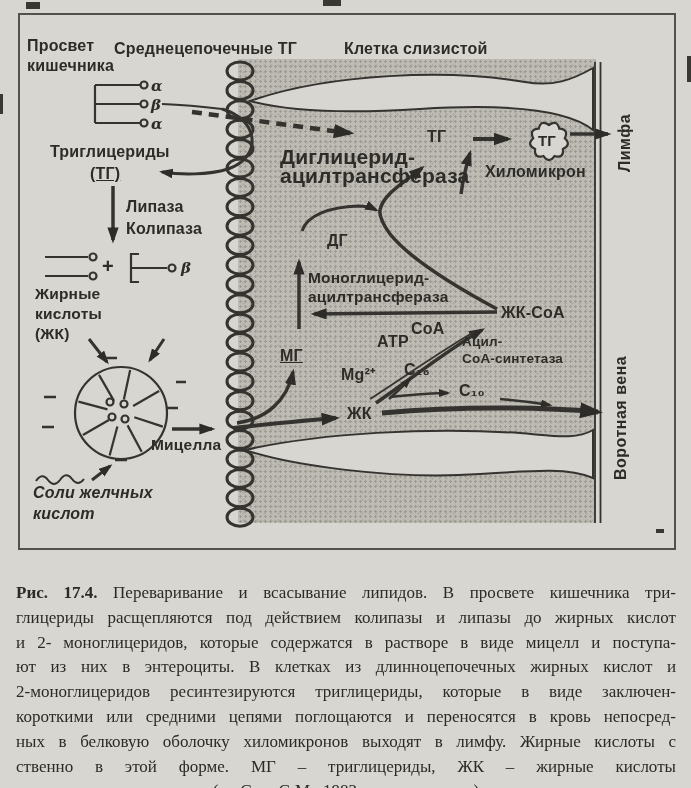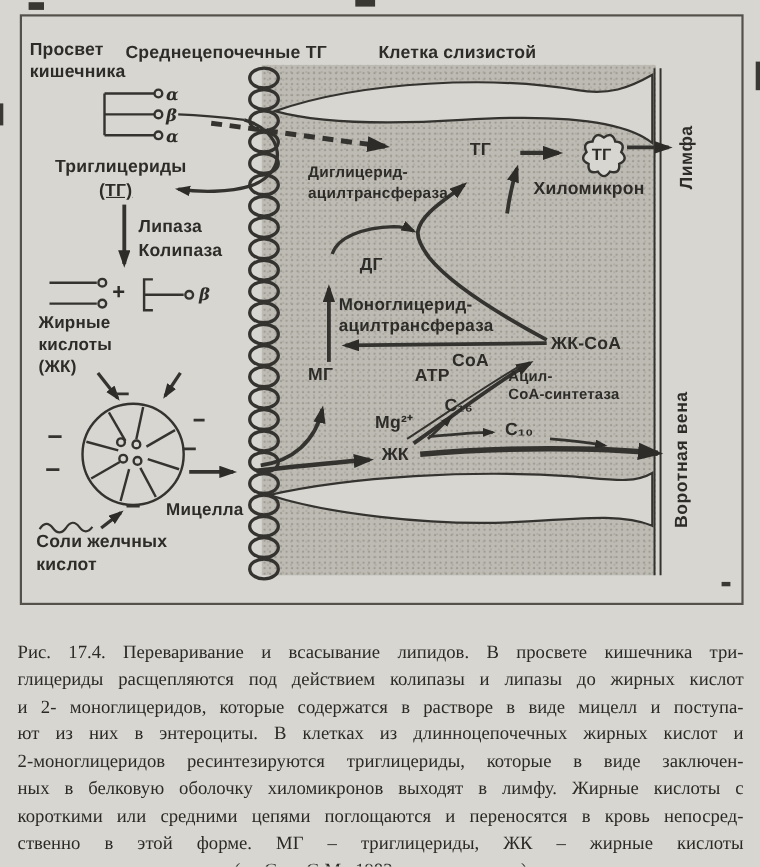--- a/index.html
+++ b/index.html
@@ -186,7 +186,7 @@
   <div class="lbl" style="left:33px;top:482px;line-height:21px;">Соли желчных
 кислот</div>
 
-  <div class="lbl" style="left:280px;top:147px;font-size:14px;line-height:19px;">Диглицерид-
+  <div class="lbl" style="left:280px;top:147px;font-size:21px;line-height:19px;">Диглицерид-
 ацилтрансфераза</div>
   <div class="lbl" style="left:287px;top:231px;padding-left:40px;">ДГ</div>
   <div class="lbl" style="left:308px;top:268px;font-size:15.5px;line-height:19px;">Моноглицерид-

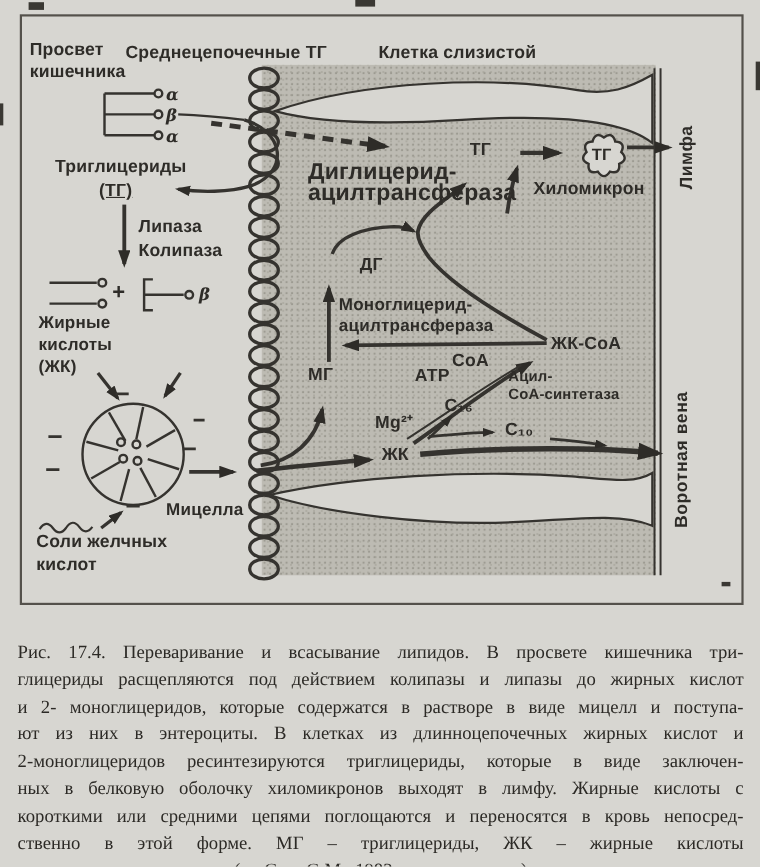--- a/index.html
+++ b/index.html
@@ -191,7 +191,7 @@
   <div class="lbl" style="left:287px;top:231px;padding-left:40px;">ДГ</div>
   <div class="lbl" style="left:308px;top:268px;font-size:15.5px;line-height:19px;">Моноглицерид-
 ацилтрансфераза</div>
-  <div class="lbl" style="left:280px;top:331px;">МГ</div>
+  <div class="lbl" style="left:280px;top:346px;text-decoration:underline;">МГ</div>
 
   <div class="lbl" style="left:427px;top:127px;">ТГ</div>
   <div class="lbl" style="left:538px;top:131px;font-size:15px;">ТГ</div>

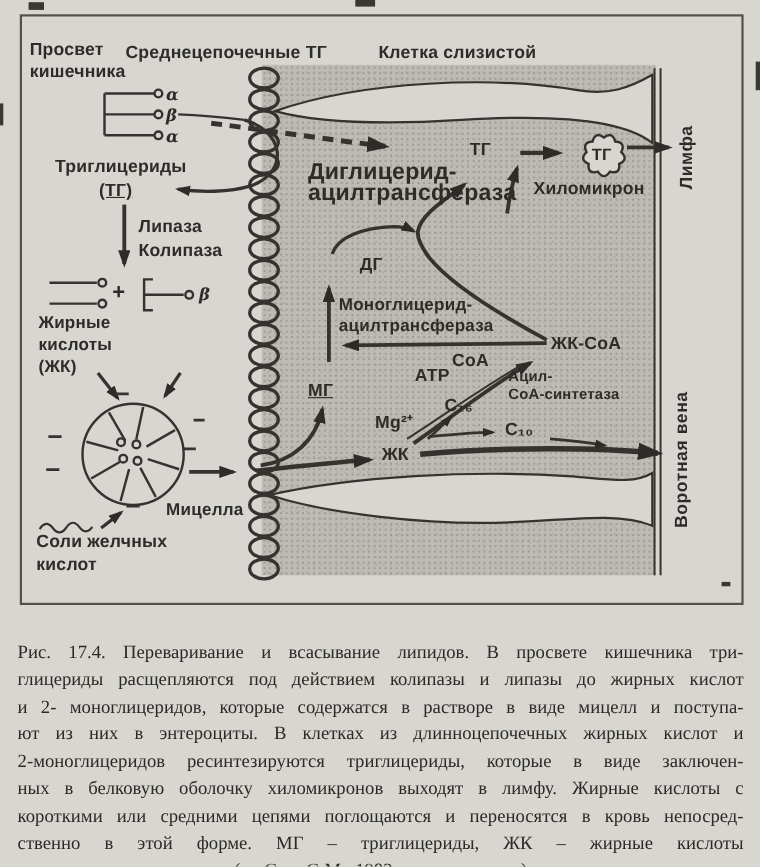--- a/index.html
+++ b/index.html
@@ -200,7 +200,7 @@
   <div class="lbl" style="left:501px;top:303px;">ЖК-СоА</div>
   <div class="lbl" style="left:411px;top:319px;">СоА</div>
   <div class="lbl" style="left:377px;top:332px;">АТР</div>
-  <div class="lbl" style="left:341px;top:375px;">Mg²⁺</div>
+  <div class="lbl" style="left:341px;top:365px;">Mg²⁺</div>
   <div class="lbl small" style="left:462px;top:333px;">Ацил-
 СоА-синтетаза</div>
   <div class="lbl" style="left:404px;top:360px;">C₁₆</div>

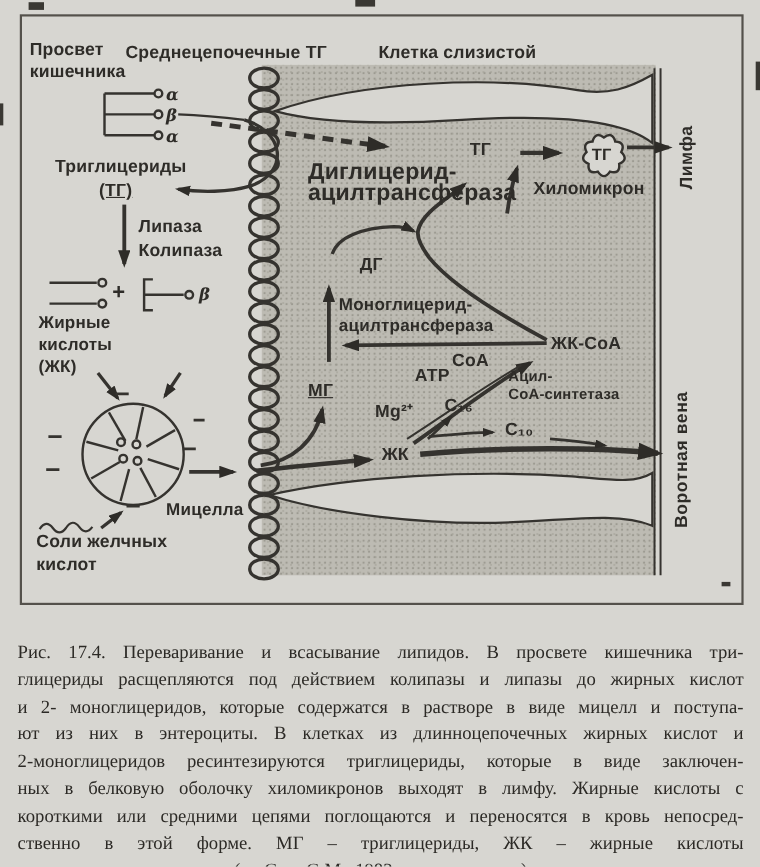--- a/index.html
+++ b/index.html
@@ -182,7 +182,7 @@
 кислоты
 (ЖК)</div>
 
-  <div class="lbl" style="left:151px;top:454px;font-size:15.5px;">Мицелла</div>
+  <div class="lbl" style="left:151px;top:435px;font-size:15.5px;">Мицелла</div>
   <div class="lbl" style="left:33px;top:482px;line-height:21px;">Соли желчных
 кислот</div>
 

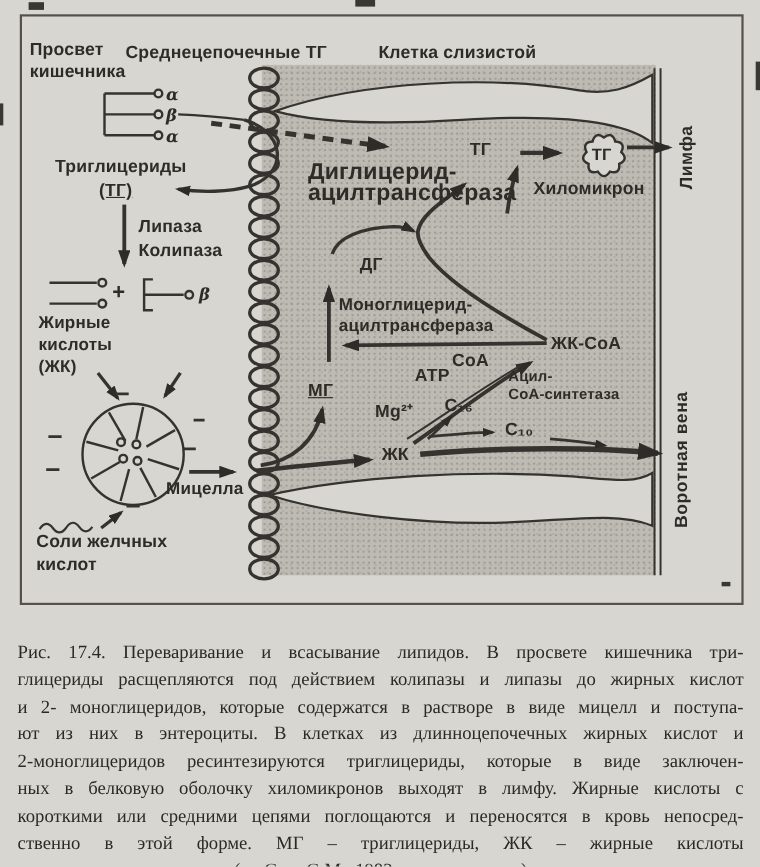--- a/index.html
+++ b/index.html
@@ -183,7 +183,7 @@
 (ЖК)</div>
 
   <div class="lbl" style="left:151px;top:435px;font-size:15.5px;">Мицелла</div>
-  <div class="lbl" style="left:33px;top:482px;line-height:21px;">Соли желчных
+  <div class="lbl" style="left:33px;top:482px;line-height:21px;font-style:italic;">Соли желчных
 кислот</div>
 
   <div class="lbl" style="left:280px;top:147px;font-size:21px;line-height:19px;">Диглицерид-

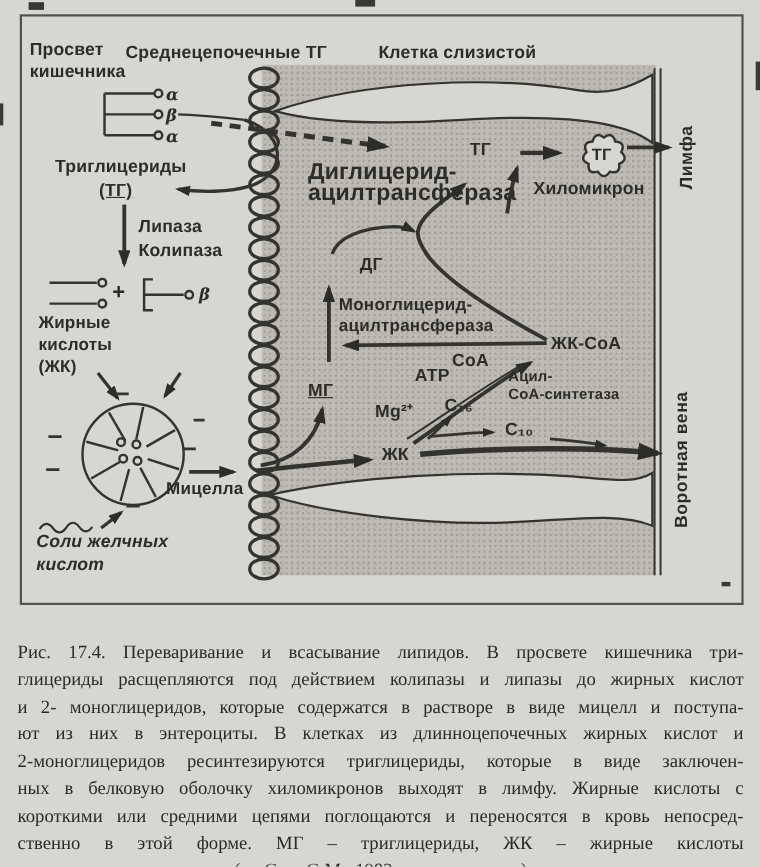--- a/index.html
+++ b/index.html
@@ -29,7 +29,7 @@
            font-family:"Liberation Serif",serif;font-size:17px;line-height:24.8px;color:#2c2a26;}
   .cap-line{text-align:justify;text-align-last:justify;}
   .cap-credit{text-align:center;}
-  .cap-bold{font-weight:400;}
+  .cap-bold{font-weight:700;}
   .artifact{position:absolute;background:#3a3833;}
   
   .st{stroke:var(--line);fill:none;}

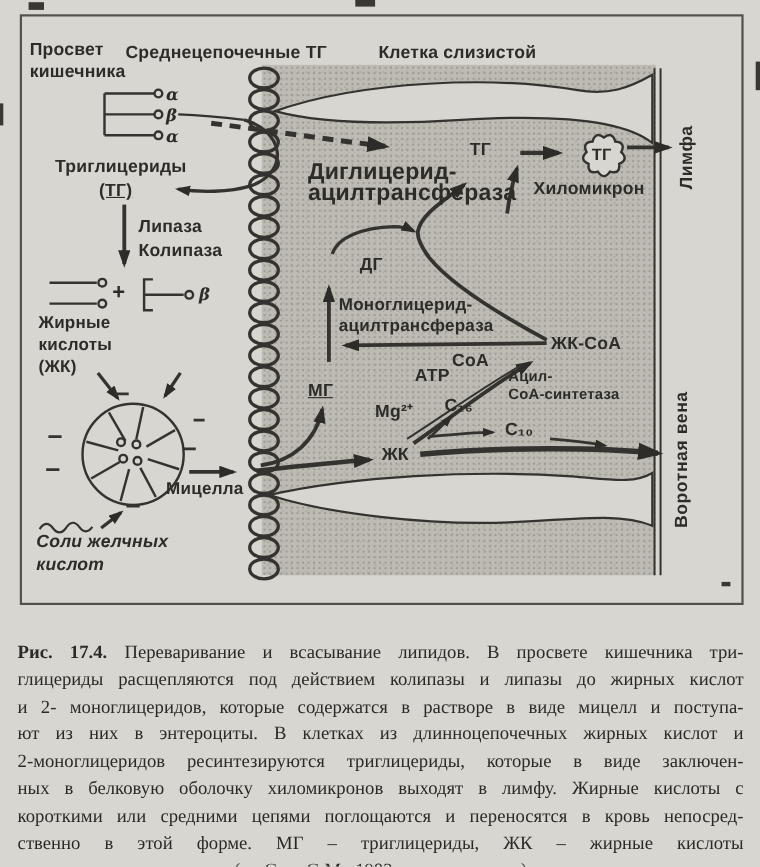--- a/index.html
+++ b/index.html
@@ -216,8 +216,8 @@
     <div class="cap-line">и 2- моноглицеридов, которые содержатся в растворе в виде мицелл и поступа-</div>
     <div class="cap-line">ют из них в энтероциты. В клетках из длинноцепочечных жирных кислот и</div>
     <div class="cap-line">2-моноглицеридов ресинтезируются триглицериды, которые в виде заключен-</div>
+    <div class="cap-line">короткими или средними цепями поглощаются и переносятся в кровь непосред-</div>
     <div class="cap-line">ных в белковую оболочку хиломикронов выходят в лимфу. Жирные кислоты с</div>
-    <div class="cap-line">короткими или средними цепями поглощаются и переносятся в кровь непосред-</div>
     <div class="cap-line">ственно в этой форме. МГ – триглицериды, ЖК – жирные кислоты</div>
     <div class="cap-credit">(по Gray G.M., 1983, с изменениями)</div>
   </div>

